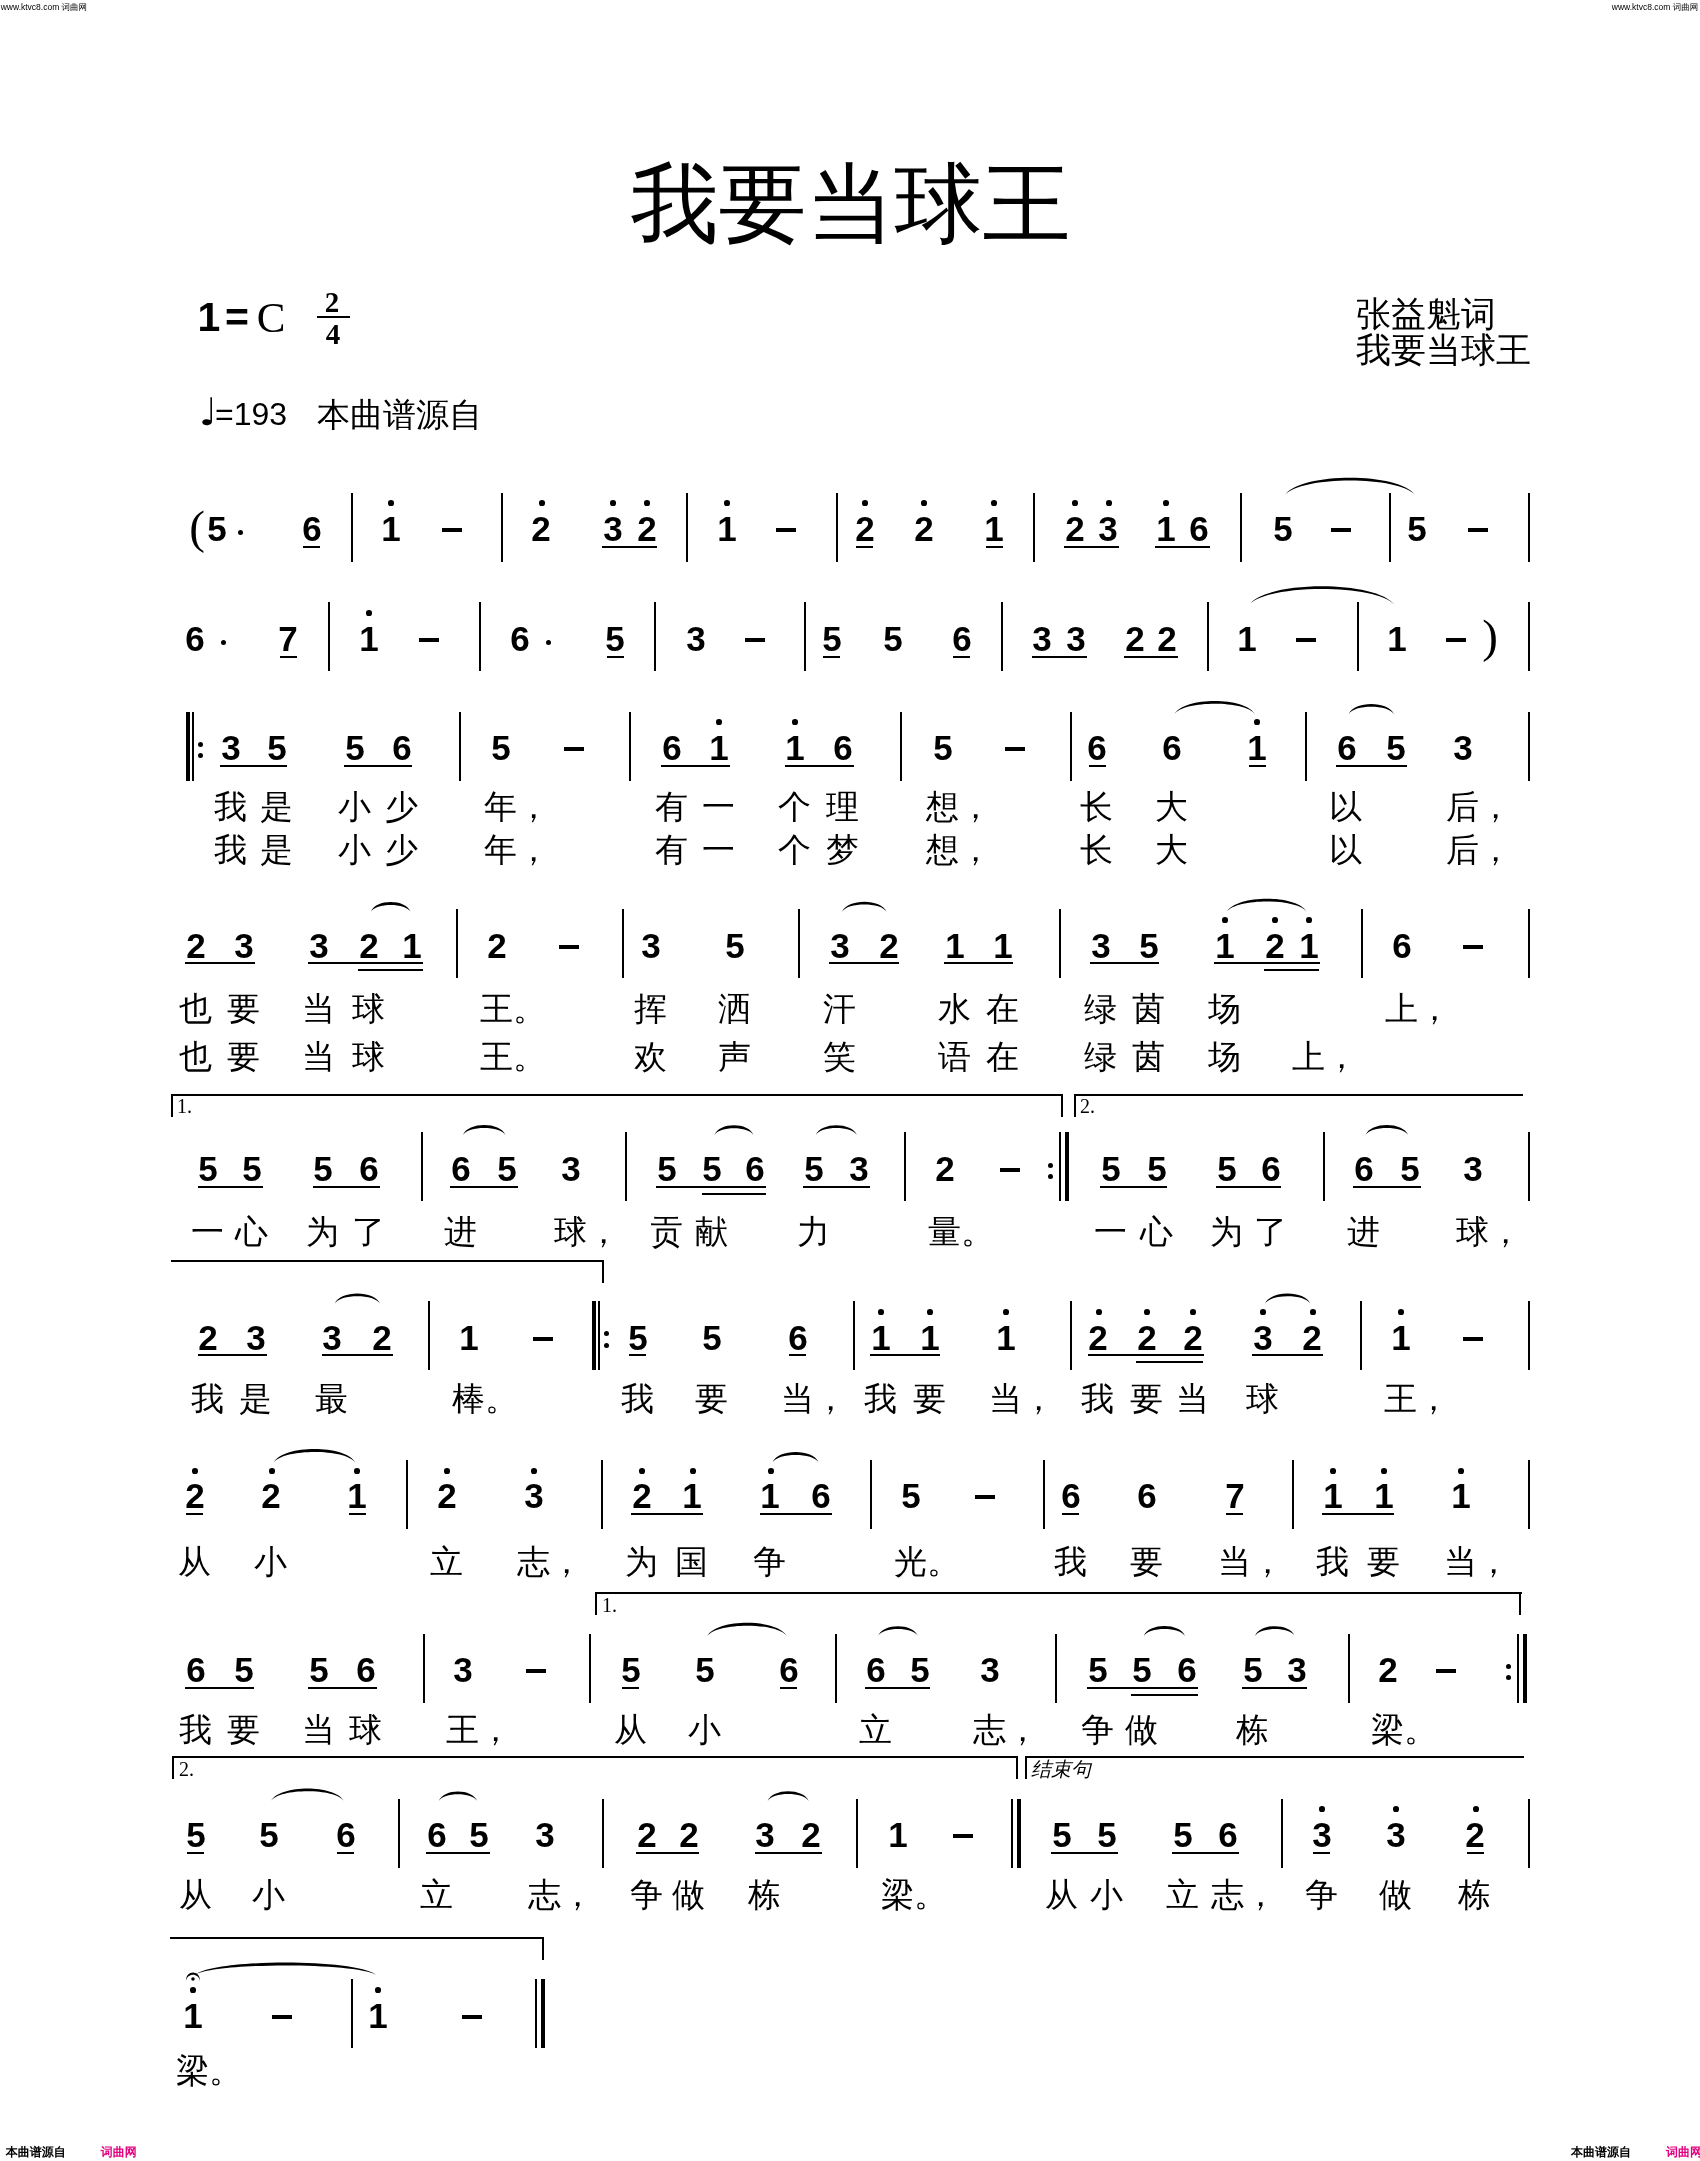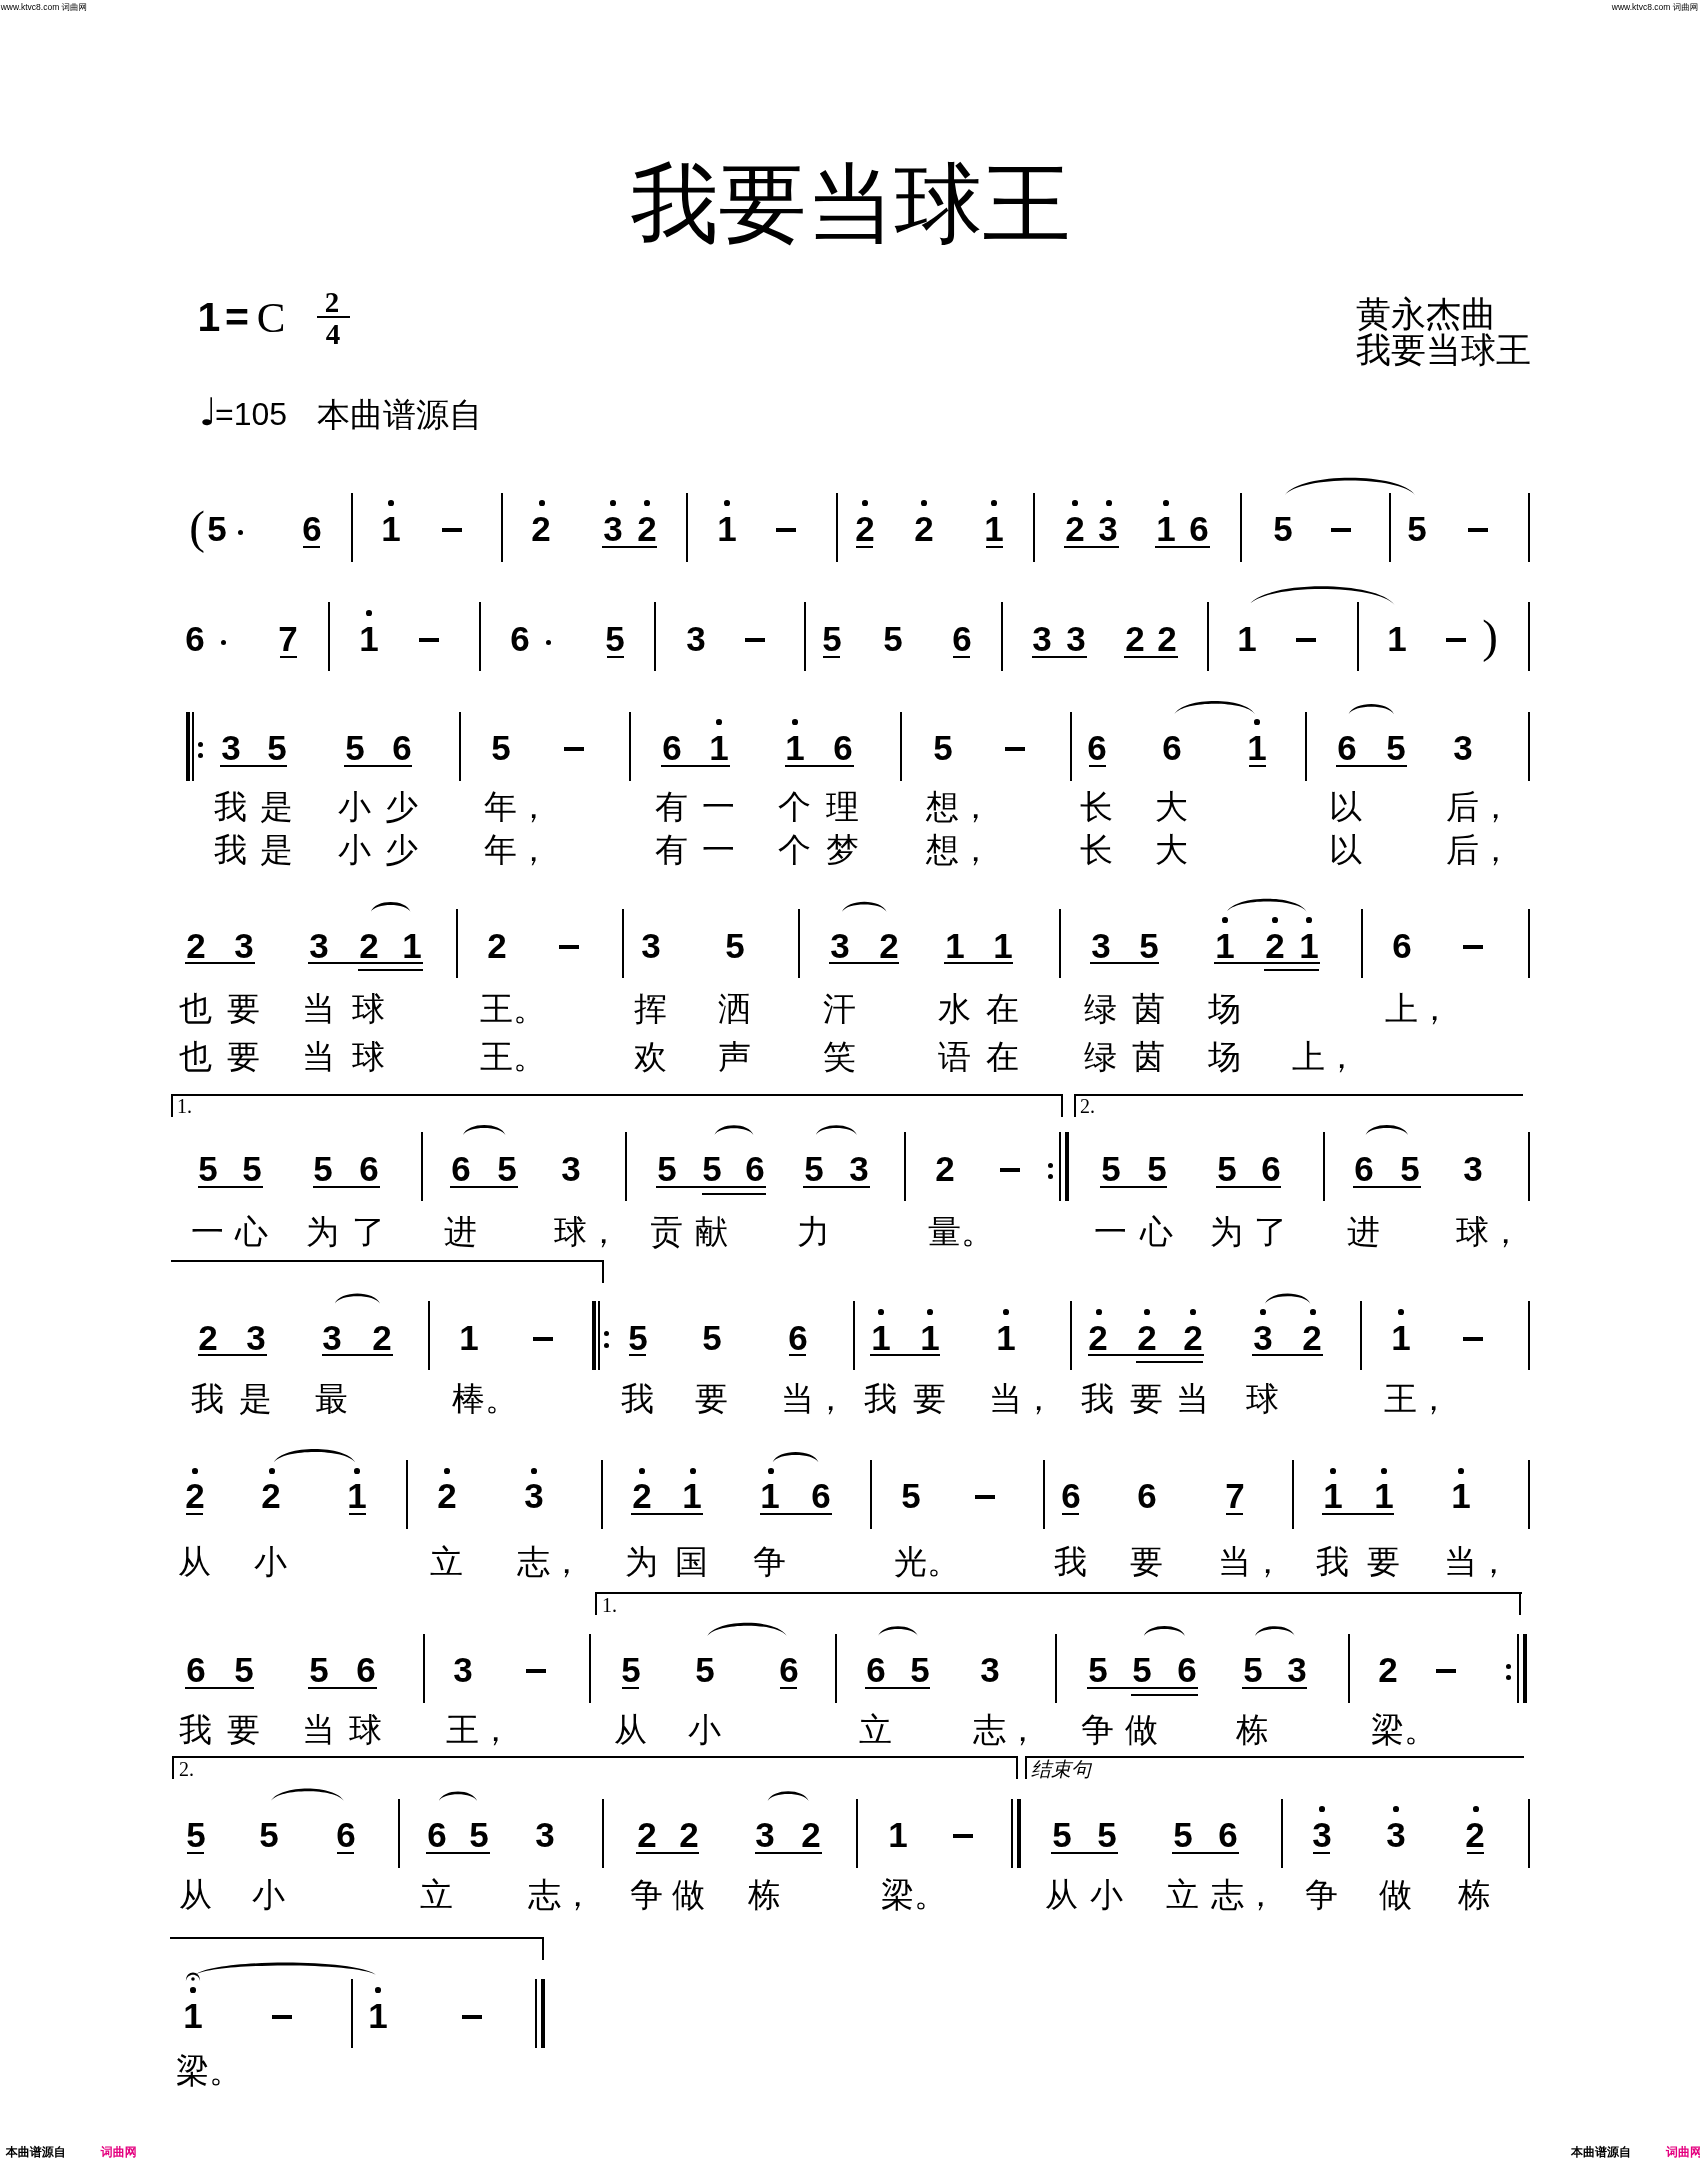--- a/index.html
+++ b/index.html
@@ -60,7 +60,7 @@
   <span class="ctr tnum" style="left:333px; top:334px;">4</span>
 </div>
 
-<div class="credit" style="top:296px;">黄永杰曲</div>
+<div class="credit" style="top:296px;">张益魁词</div>
 <div class="credit" style="top:332px;">我要当球王</div>
 
 <div>

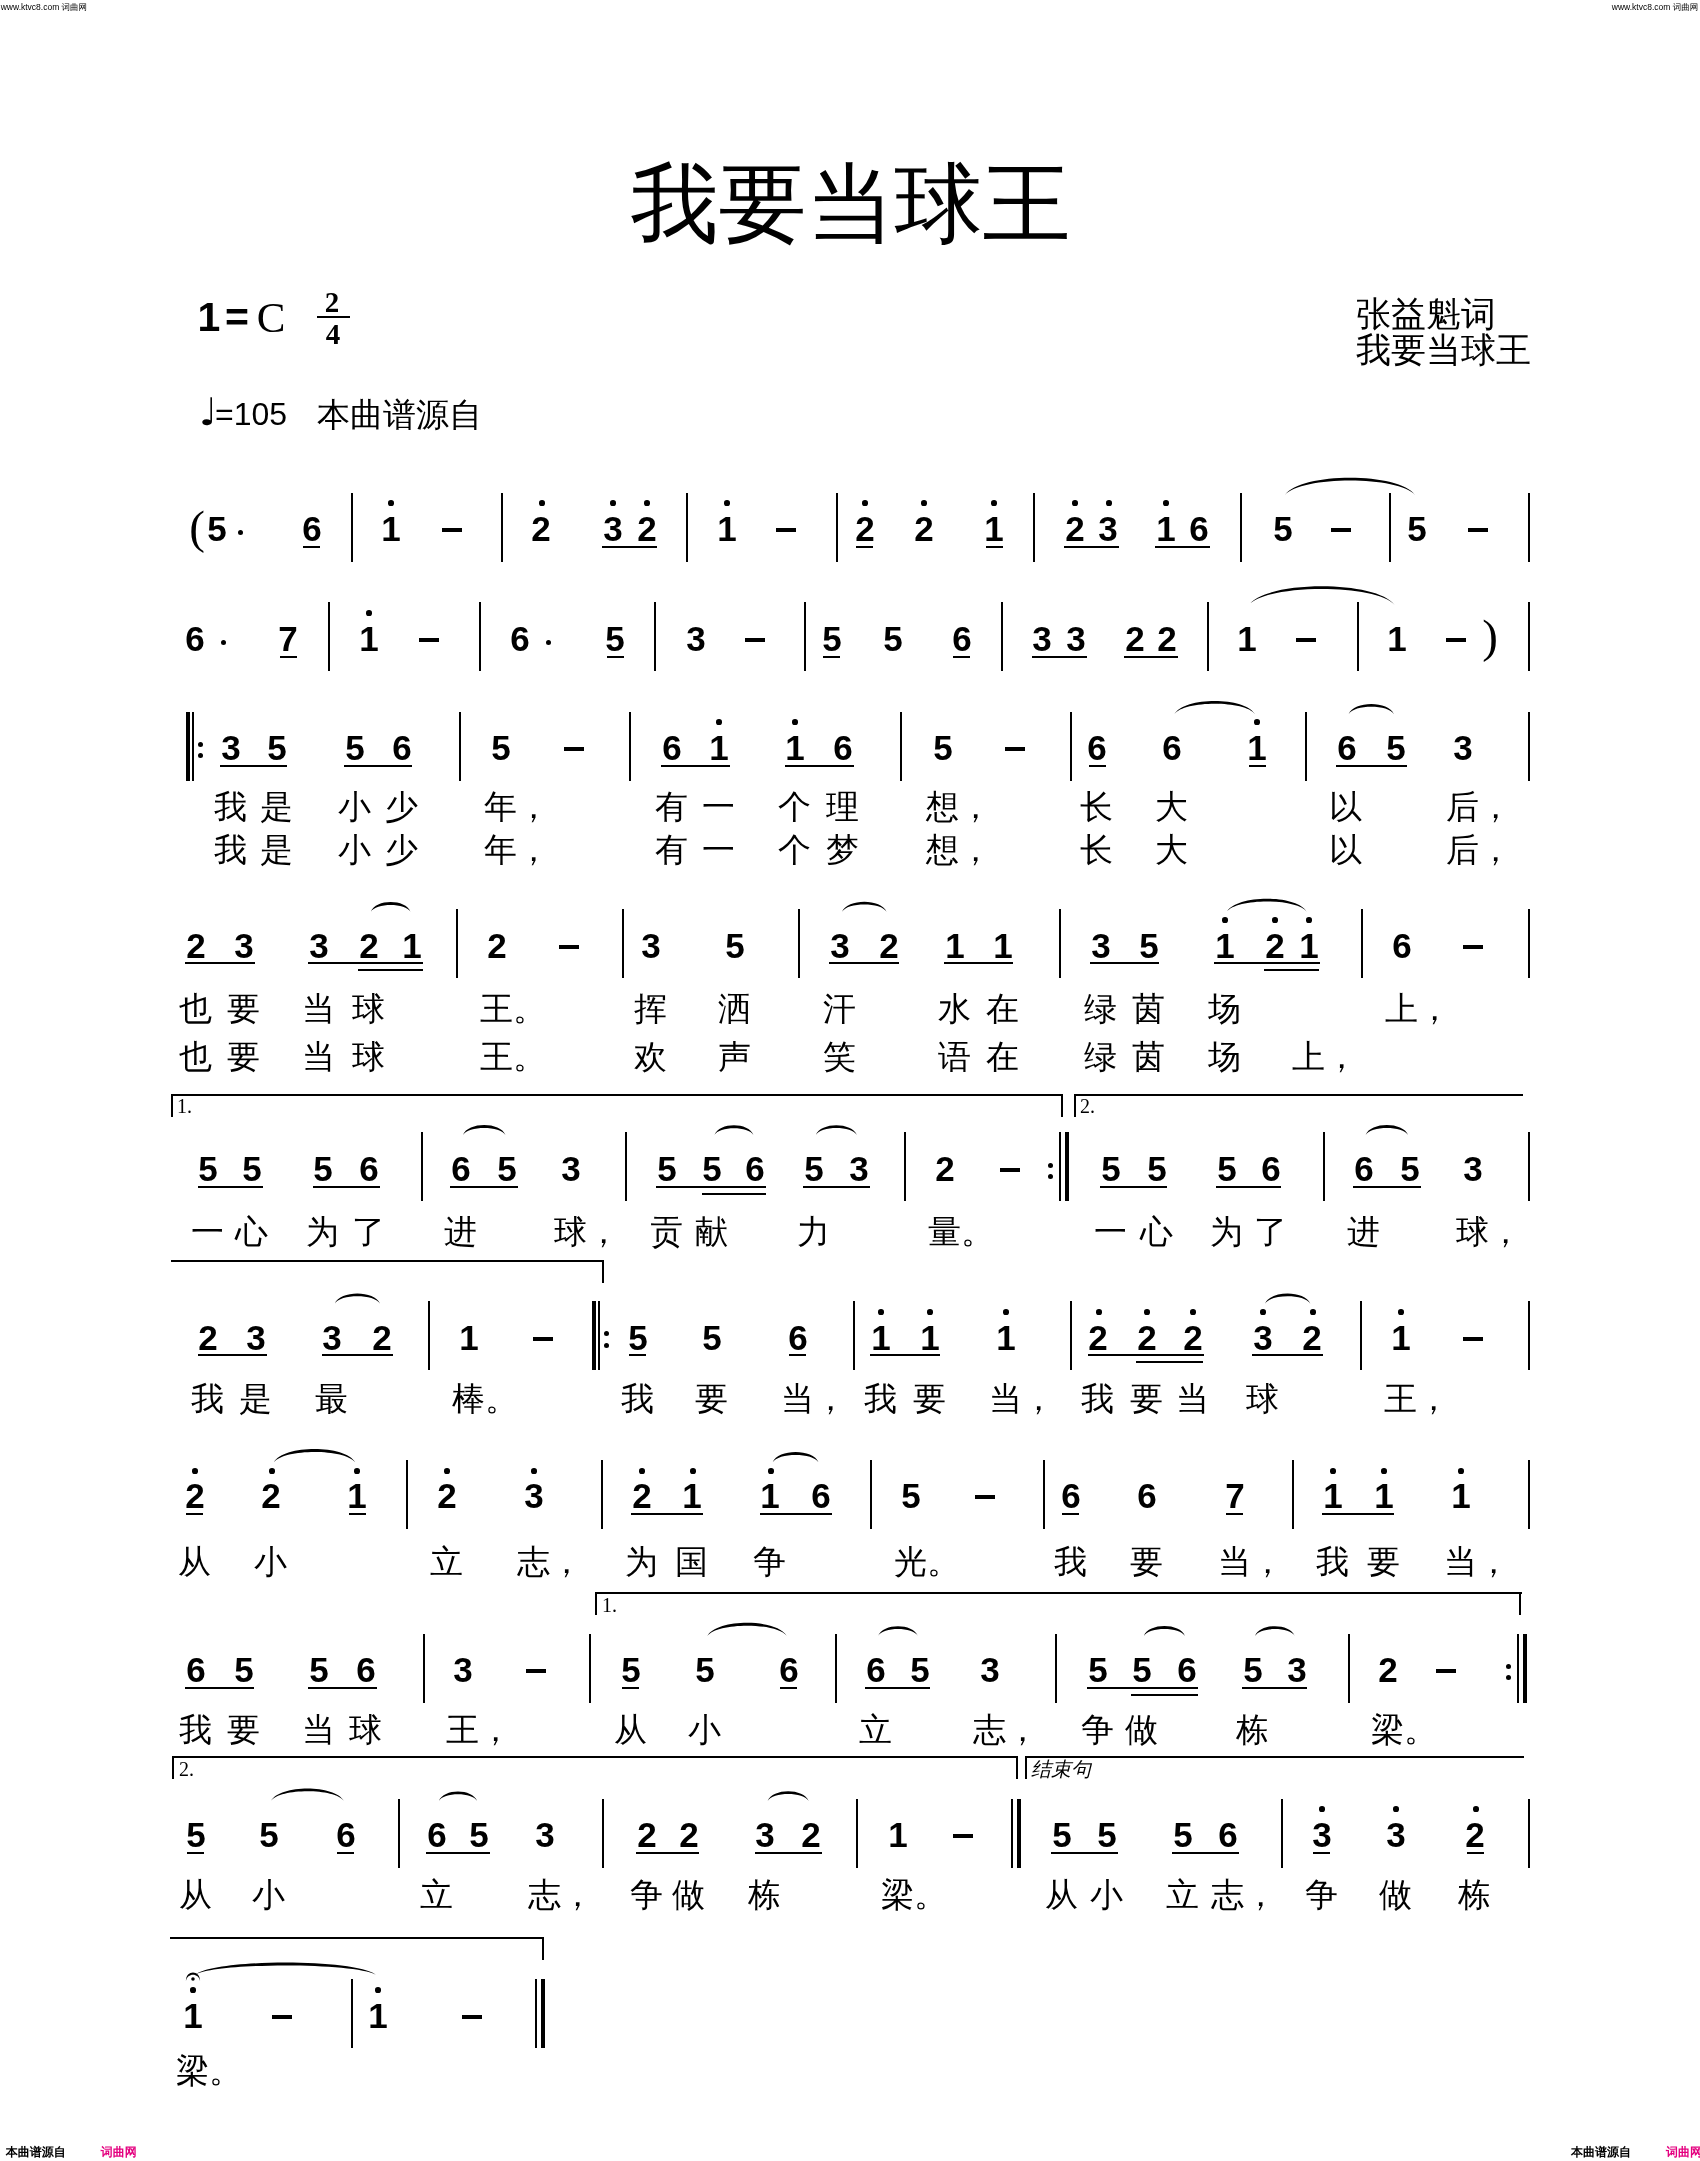--- a/index.html
+++ b/index.html
@@ -65,7 +65,7 @@
 
 <div>
   <span class="ctr tempo-note" style="left:208px; top:412px;">♩</span>
-  <span class="tempo-bpm"><span>=</span><span>105</span></span>
+  <span class="tempo-bpm"><span>=</span><span>193</span></span>
   <span class="tempo-expr">本曲谱源自</span>
 </div>
 

